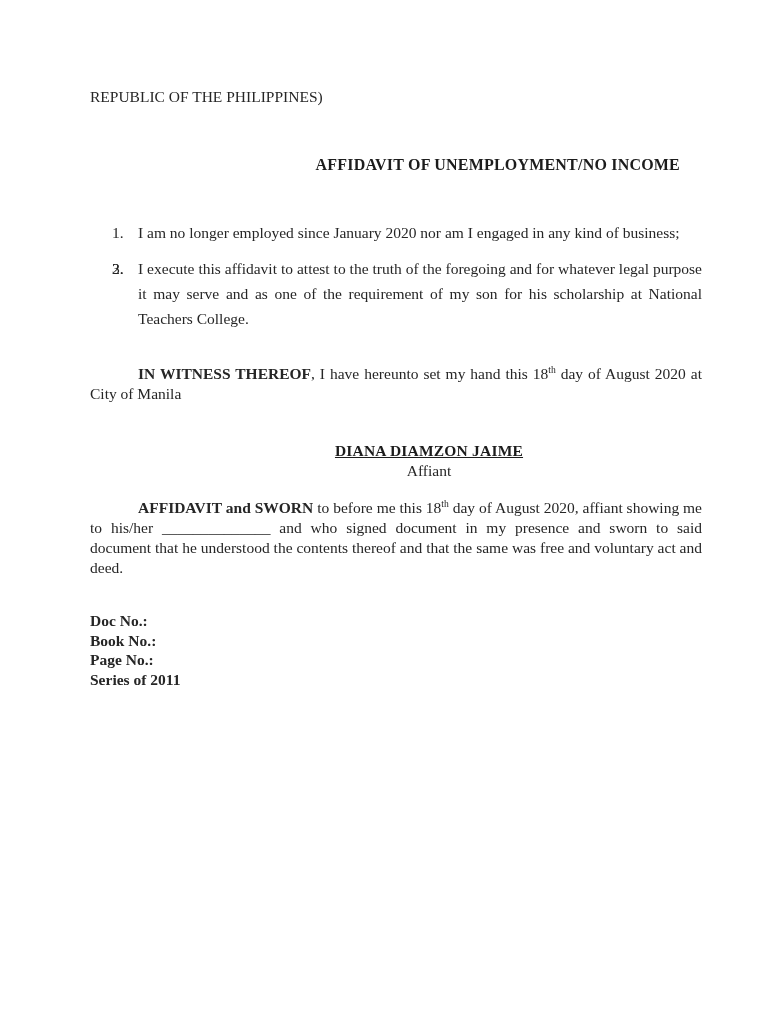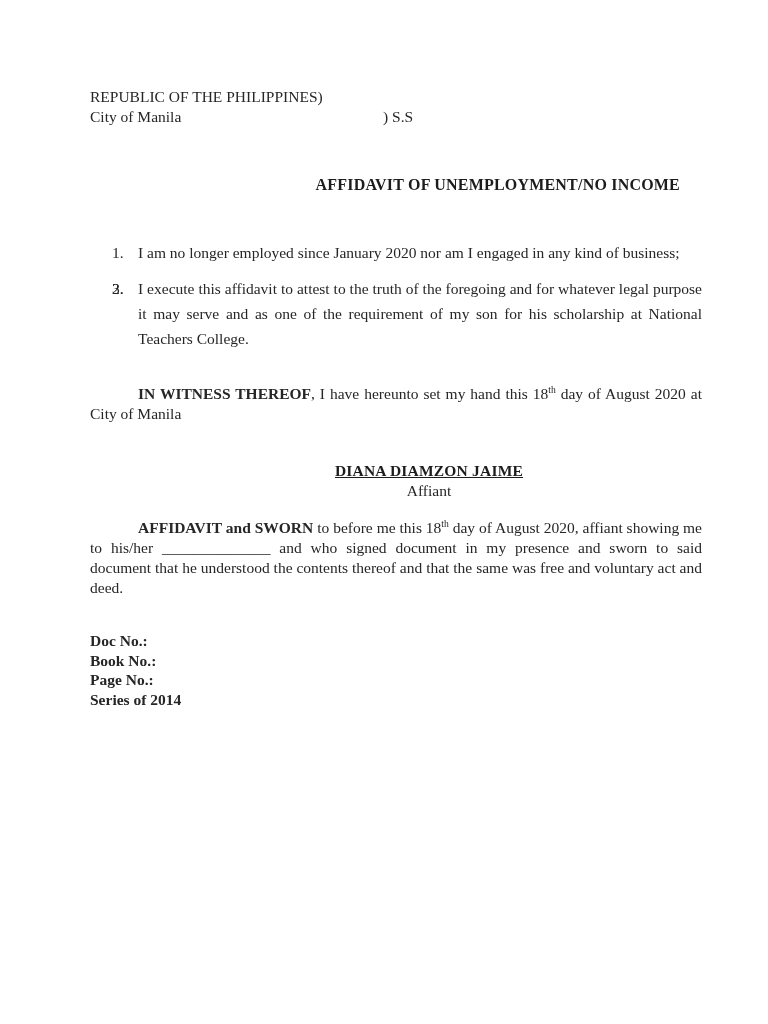--- a/index.html
+++ b/index.html
@@ -78,9 +78,6 @@
 
     <div class="hdr">
       <div class="hdr-line1">REPUBLIC OF THE PHILIPPINES)</div>
-      <div class="hdr-line2">
-        <span class="hdr-city">City of Manila</span><span>) S.S</span>
-      </div>
     </div>
 
     <div class="doc-title">AFFIDAVIT OF UNEMPLOYMENT/NO INCOME</div>

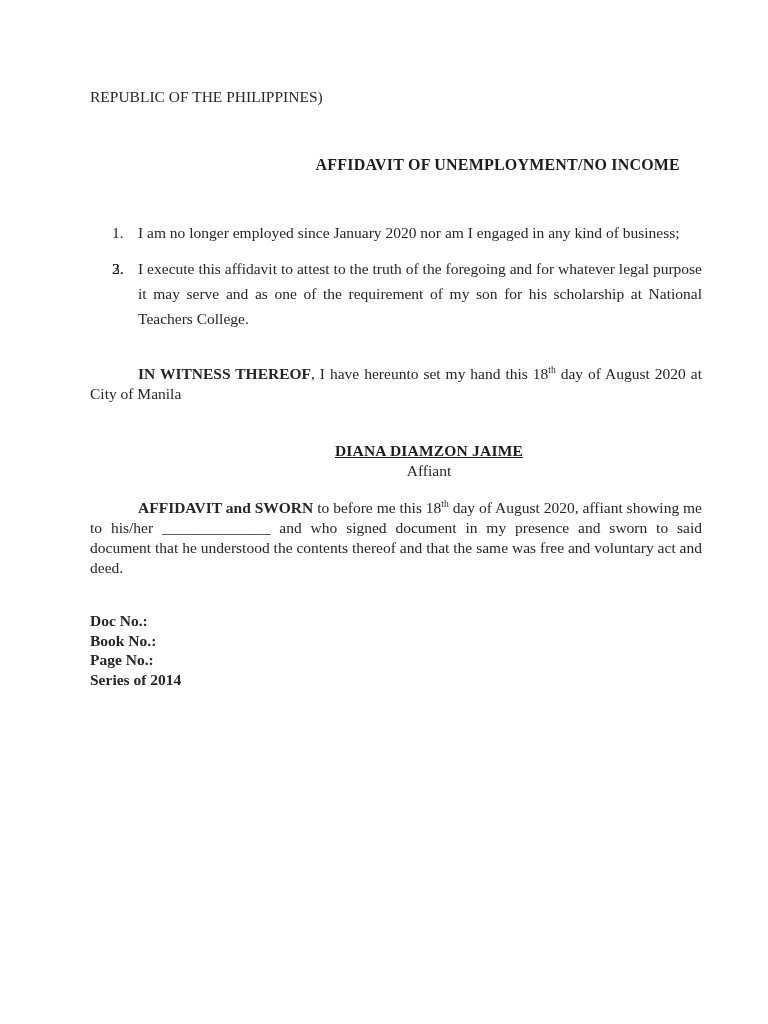--- a/index.html
+++ b/index.html
@@ -110,7 +110,7 @@
       <div class="notary-line">Doc No.:</div>
       <div class="notary-line">Book No.:</div>
       <div class="notary-line">Page No.:</div>
-      <div class="notary-line">Series of 2014</div>
+      <div class="notary-line">Series of 2011</div>
     </div>
 
   </div>

